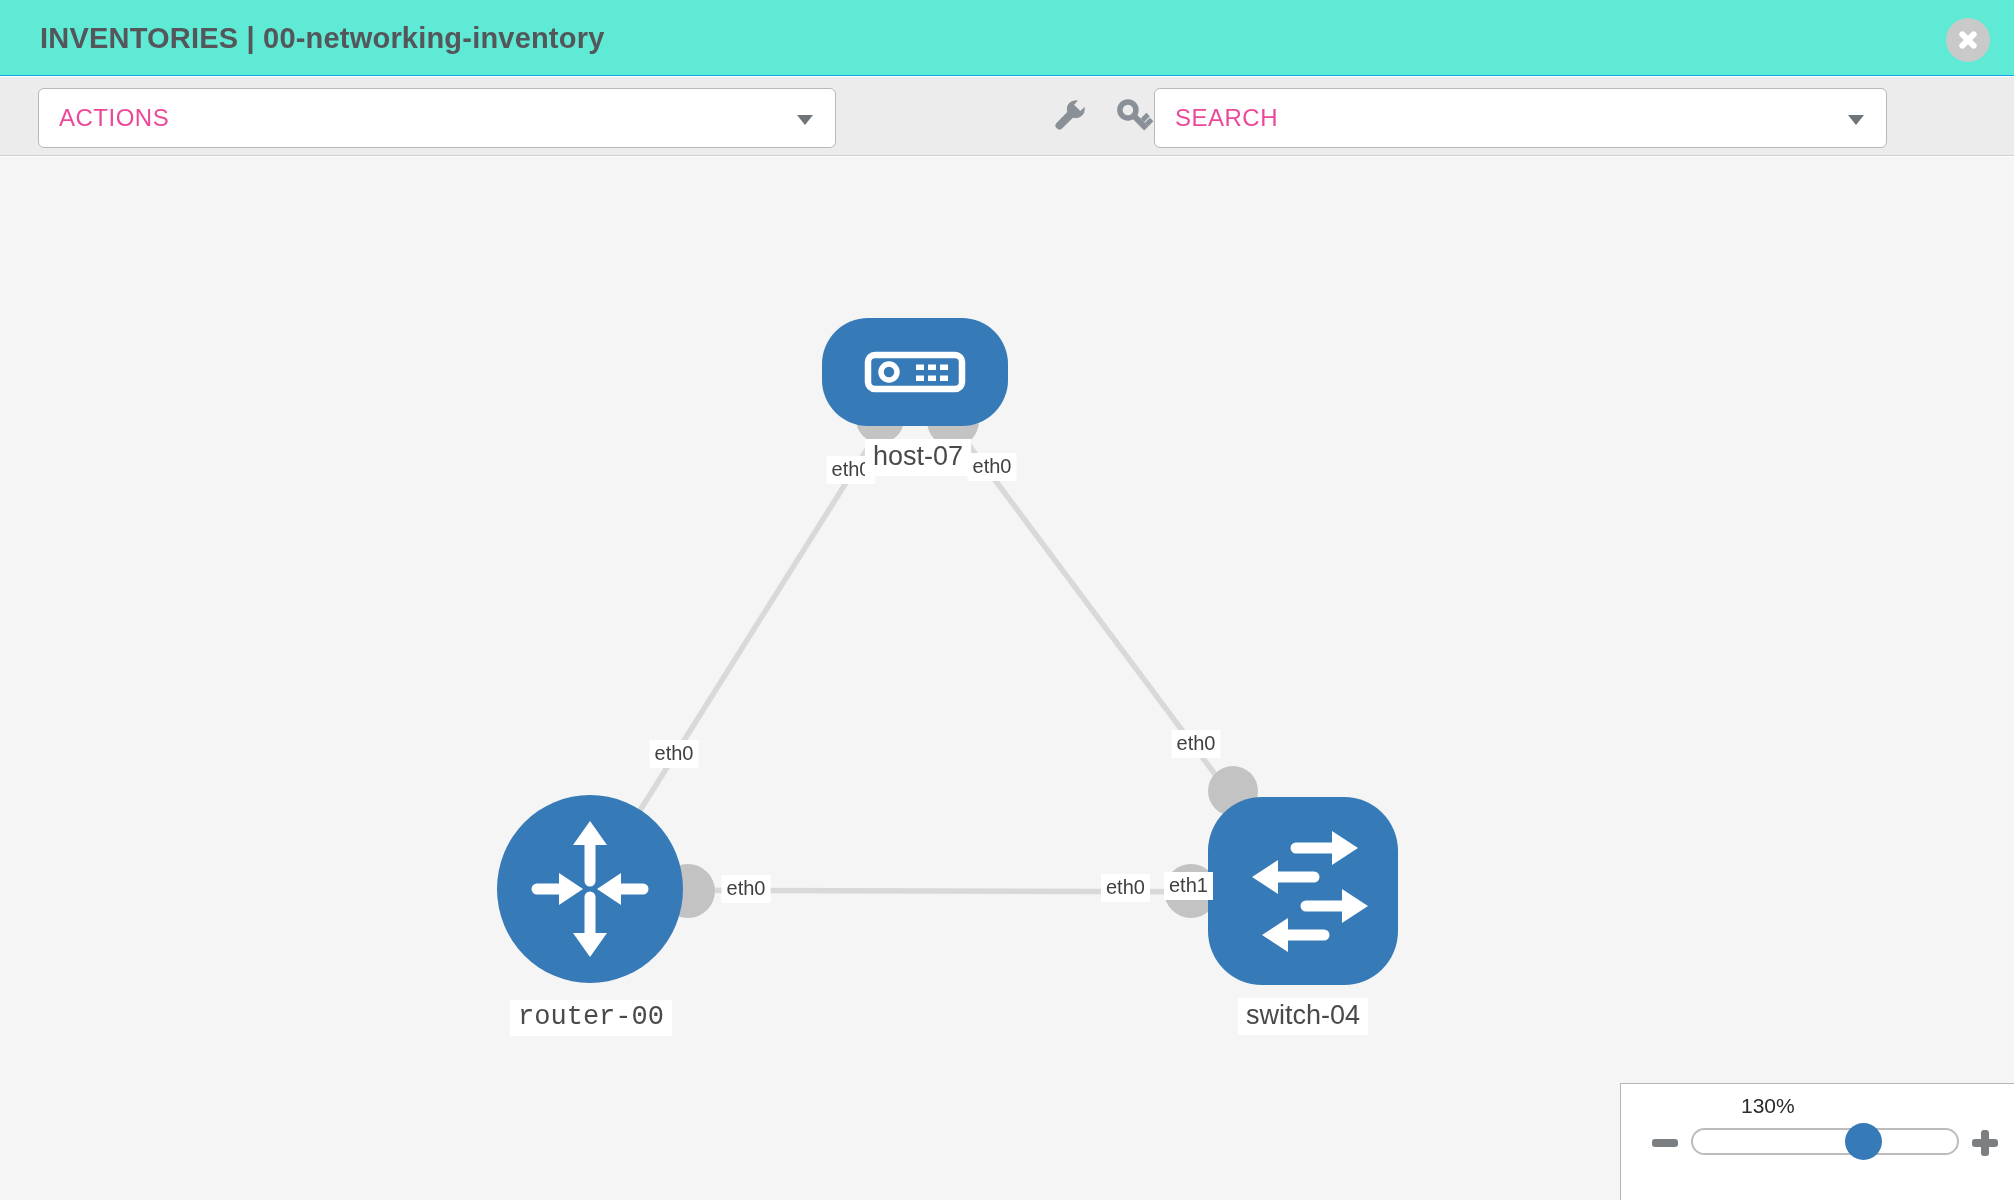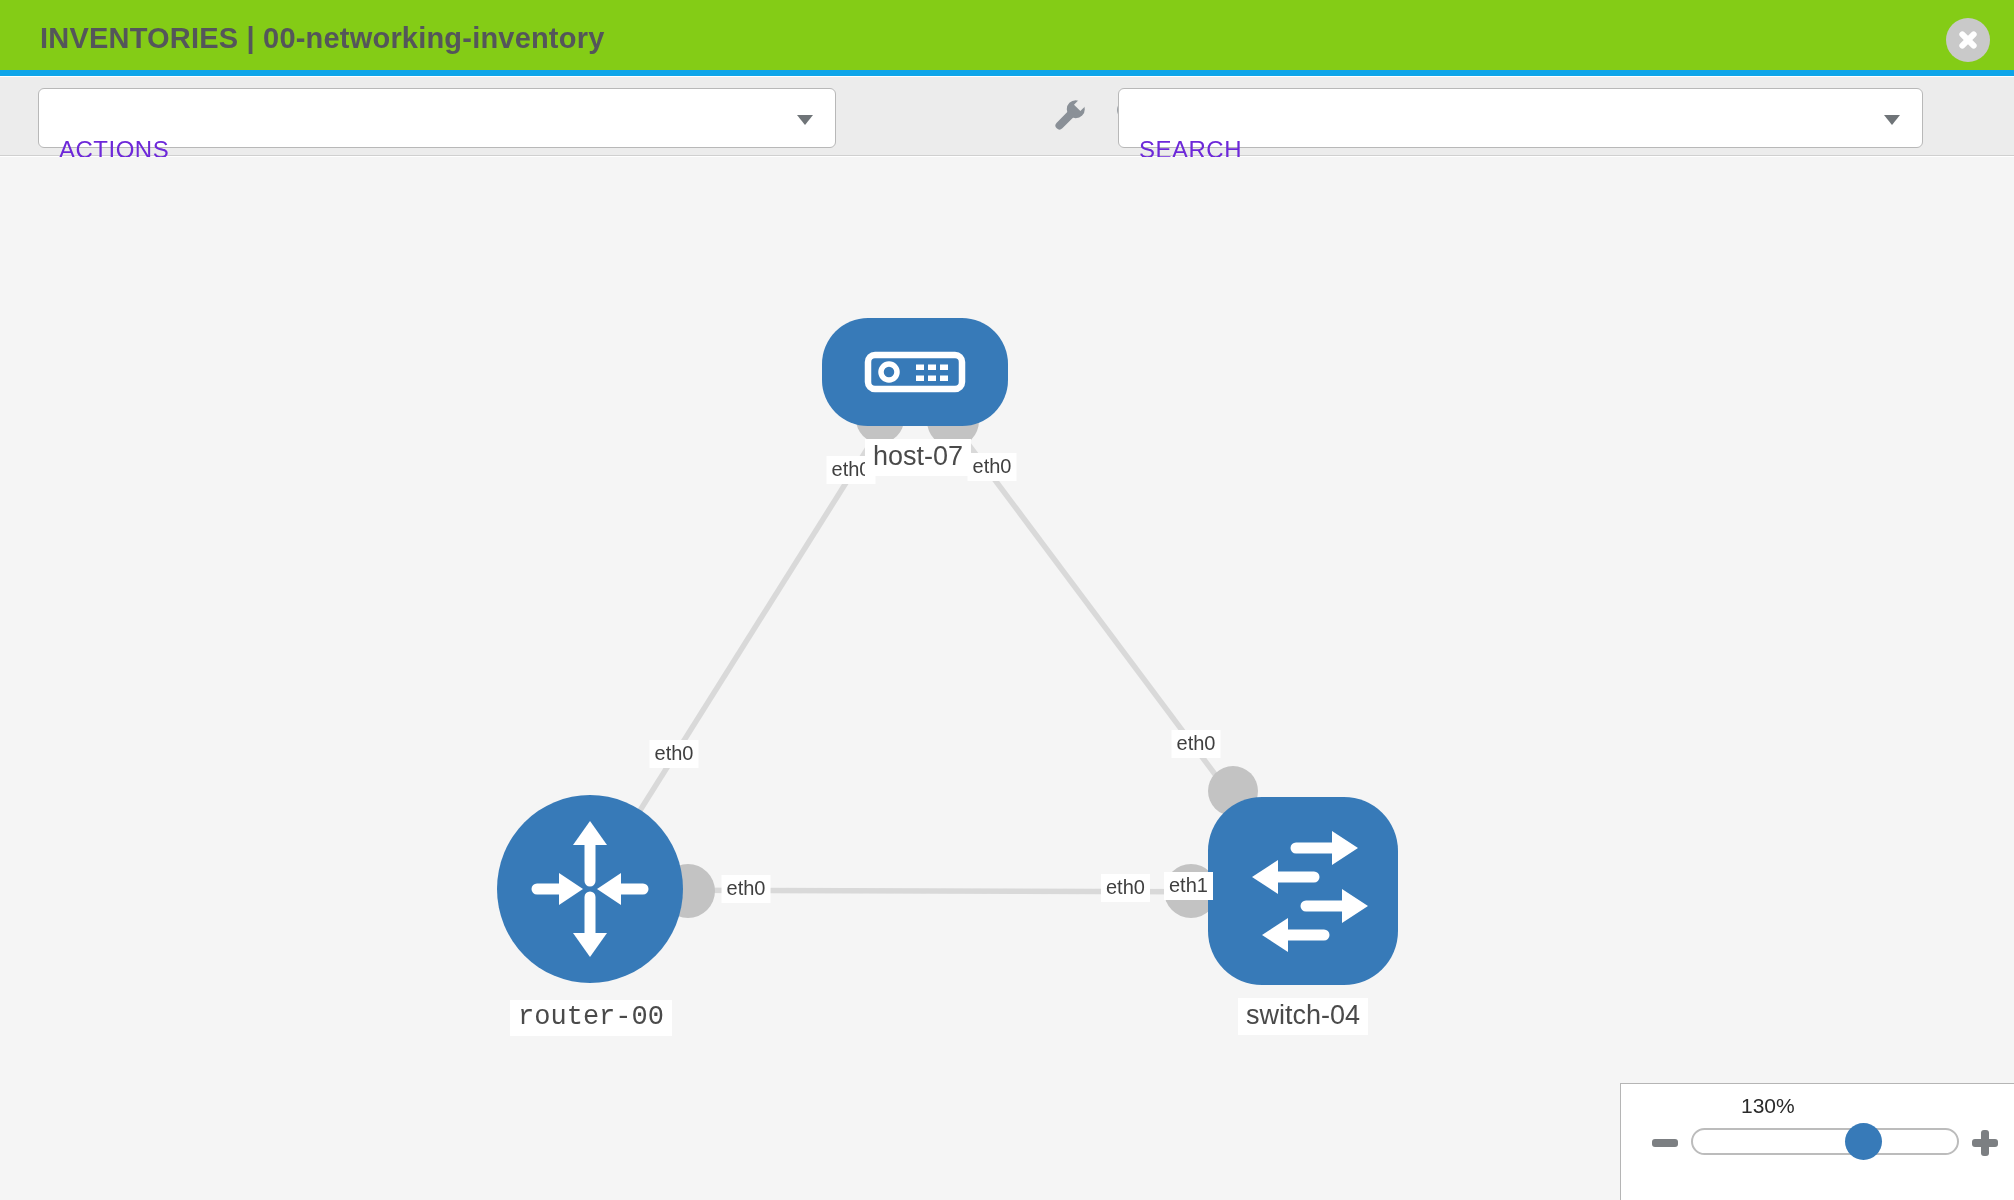--- a/index.html
+++ b/index.html
@@ -7,7 +7,7 @@
   body { font-family:"Liberation Sans", sans-serif; background:#ffffff; position:relative; }
 
   
-  .header { position:absolute; left:0; top:0; width:2014px; height:76px; background:#84cc16; border-bottom:6px solid #0ea5e9; }
+  .header { position:absolute; left:0; top:0; width:2014px; height:76px; background:#5eead4; border-bottom:1px solid #0ea5e9; }
   .page-title { position:absolute; left:40px; top:22px; font-size:29px; font-weight:700; color:#54565a; letter-spacing:0.2px; }
   .close-btn { position:absolute; left:1946px; top:18px; width:44px; height:44px; border-radius:50%; background:#c9c9c9; cursor:pointer; }
   .close-btn .bar { position:absolute; left:11px; top:19px; width:22px; height:6px; background:#ffffff; border-radius:3px; }

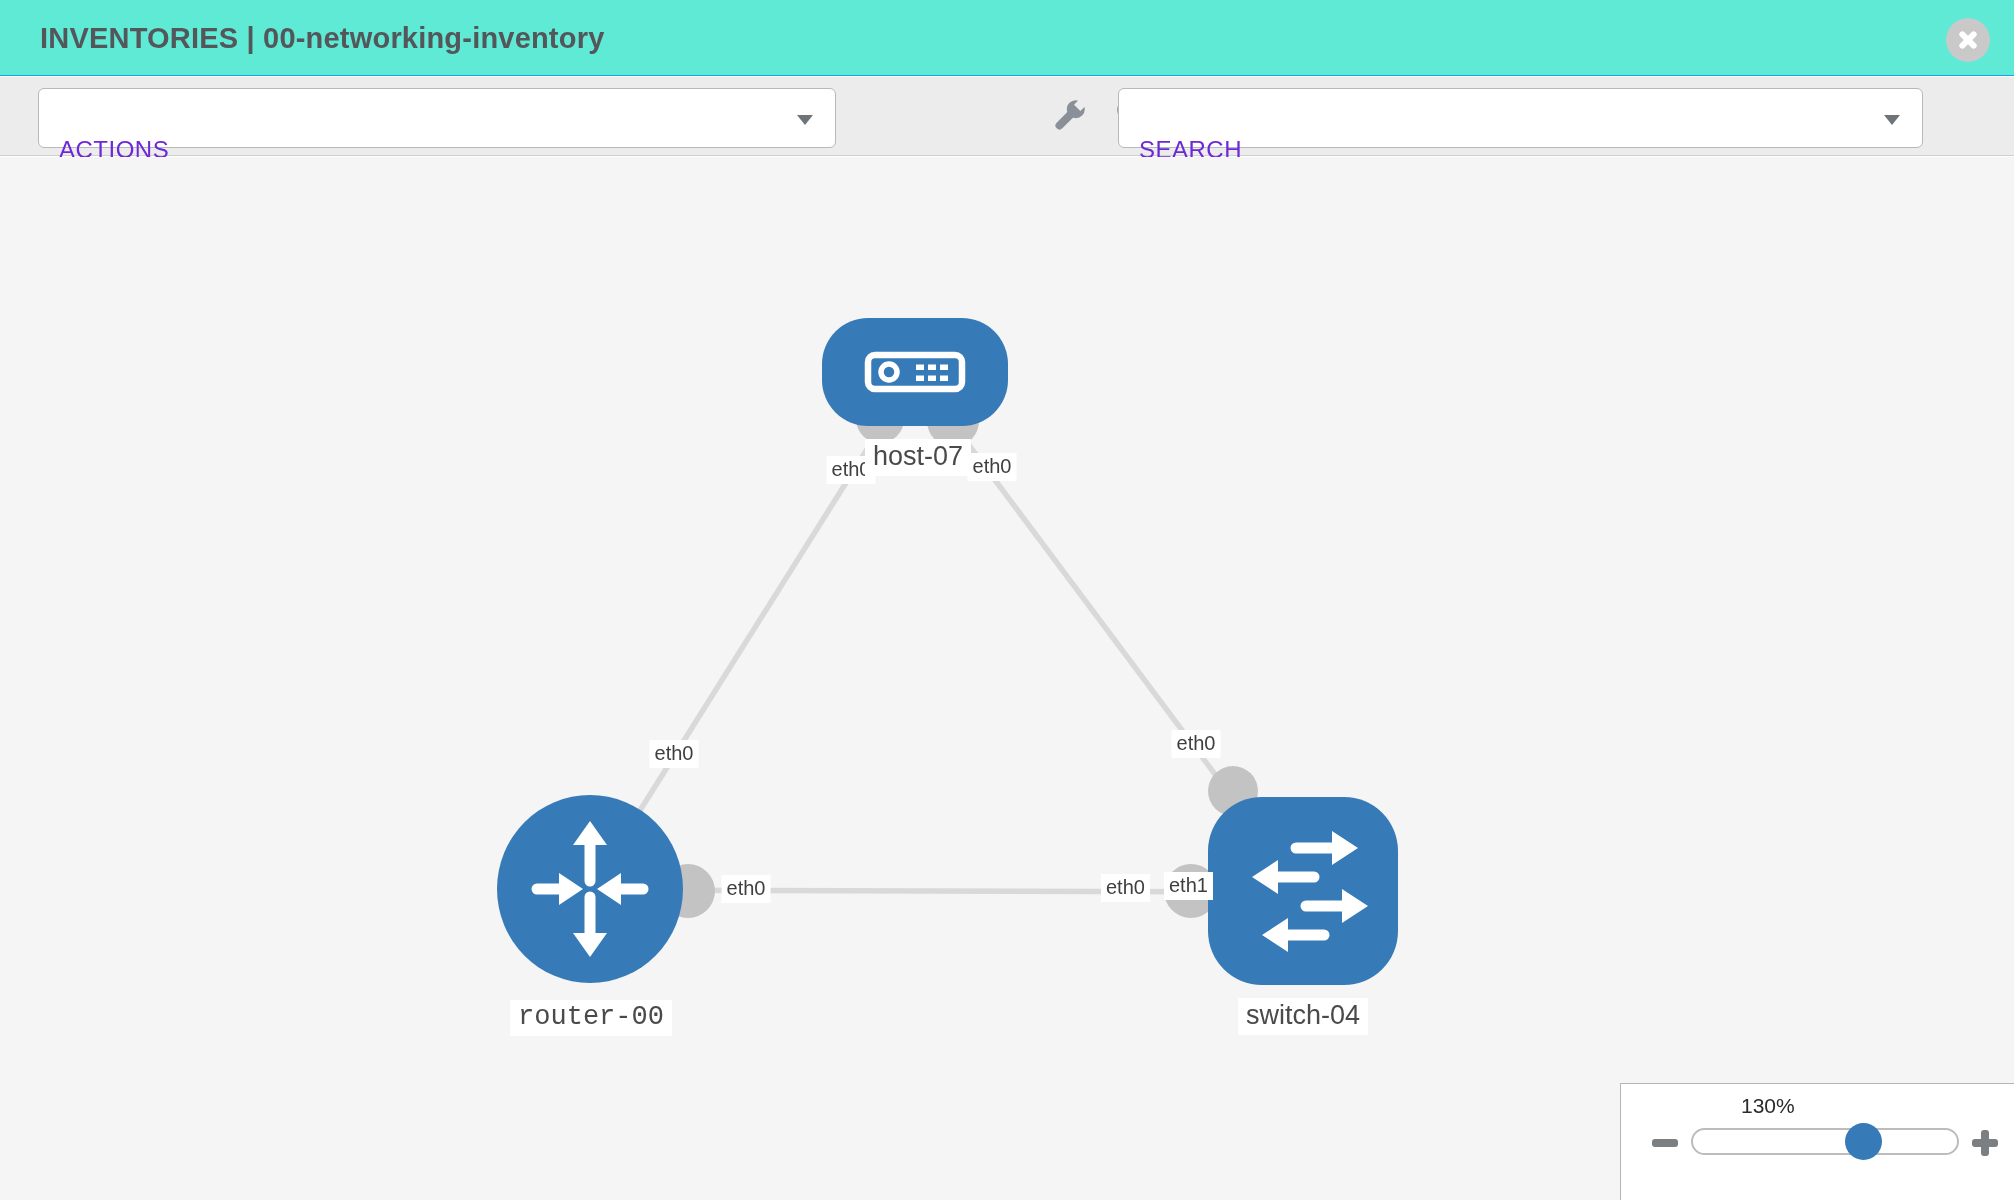--- a/index.html
+++ b/index.html
@@ -17,7 +17,7 @@
   
   .toolbar { position:absolute; left:0; top:77px; width:2014px; height:79px; background:#ececec; border-bottom:1px solid #d0d0d0; }
   .select-box { position:absolute; top:11px; height:60px; background:#ffffff; border:1px solid #b8b8b8; border-radius:6px; cursor:pointer; }
-  .select-box .sel-label { position:absolute; left:20px; top:15px; font-size:24px; color:#6d28d9; letter-spacing:0.5px;margin-top:32px; }
+  .select-box .sel-label { position:absolute; left:20px; top:15px; font-size:24px; color:#ec4899; letter-spacing:0.5px; }
   .caret { position:absolute; right:22px; top:26px; width:0; height:0; border-left:8px solid transparent; border-right:8px solid transparent; border-top:10px solid #6f7478; }
   .actions-box { left:38px; width:798px; }
   .search-box { left:1118px; width:805px; }

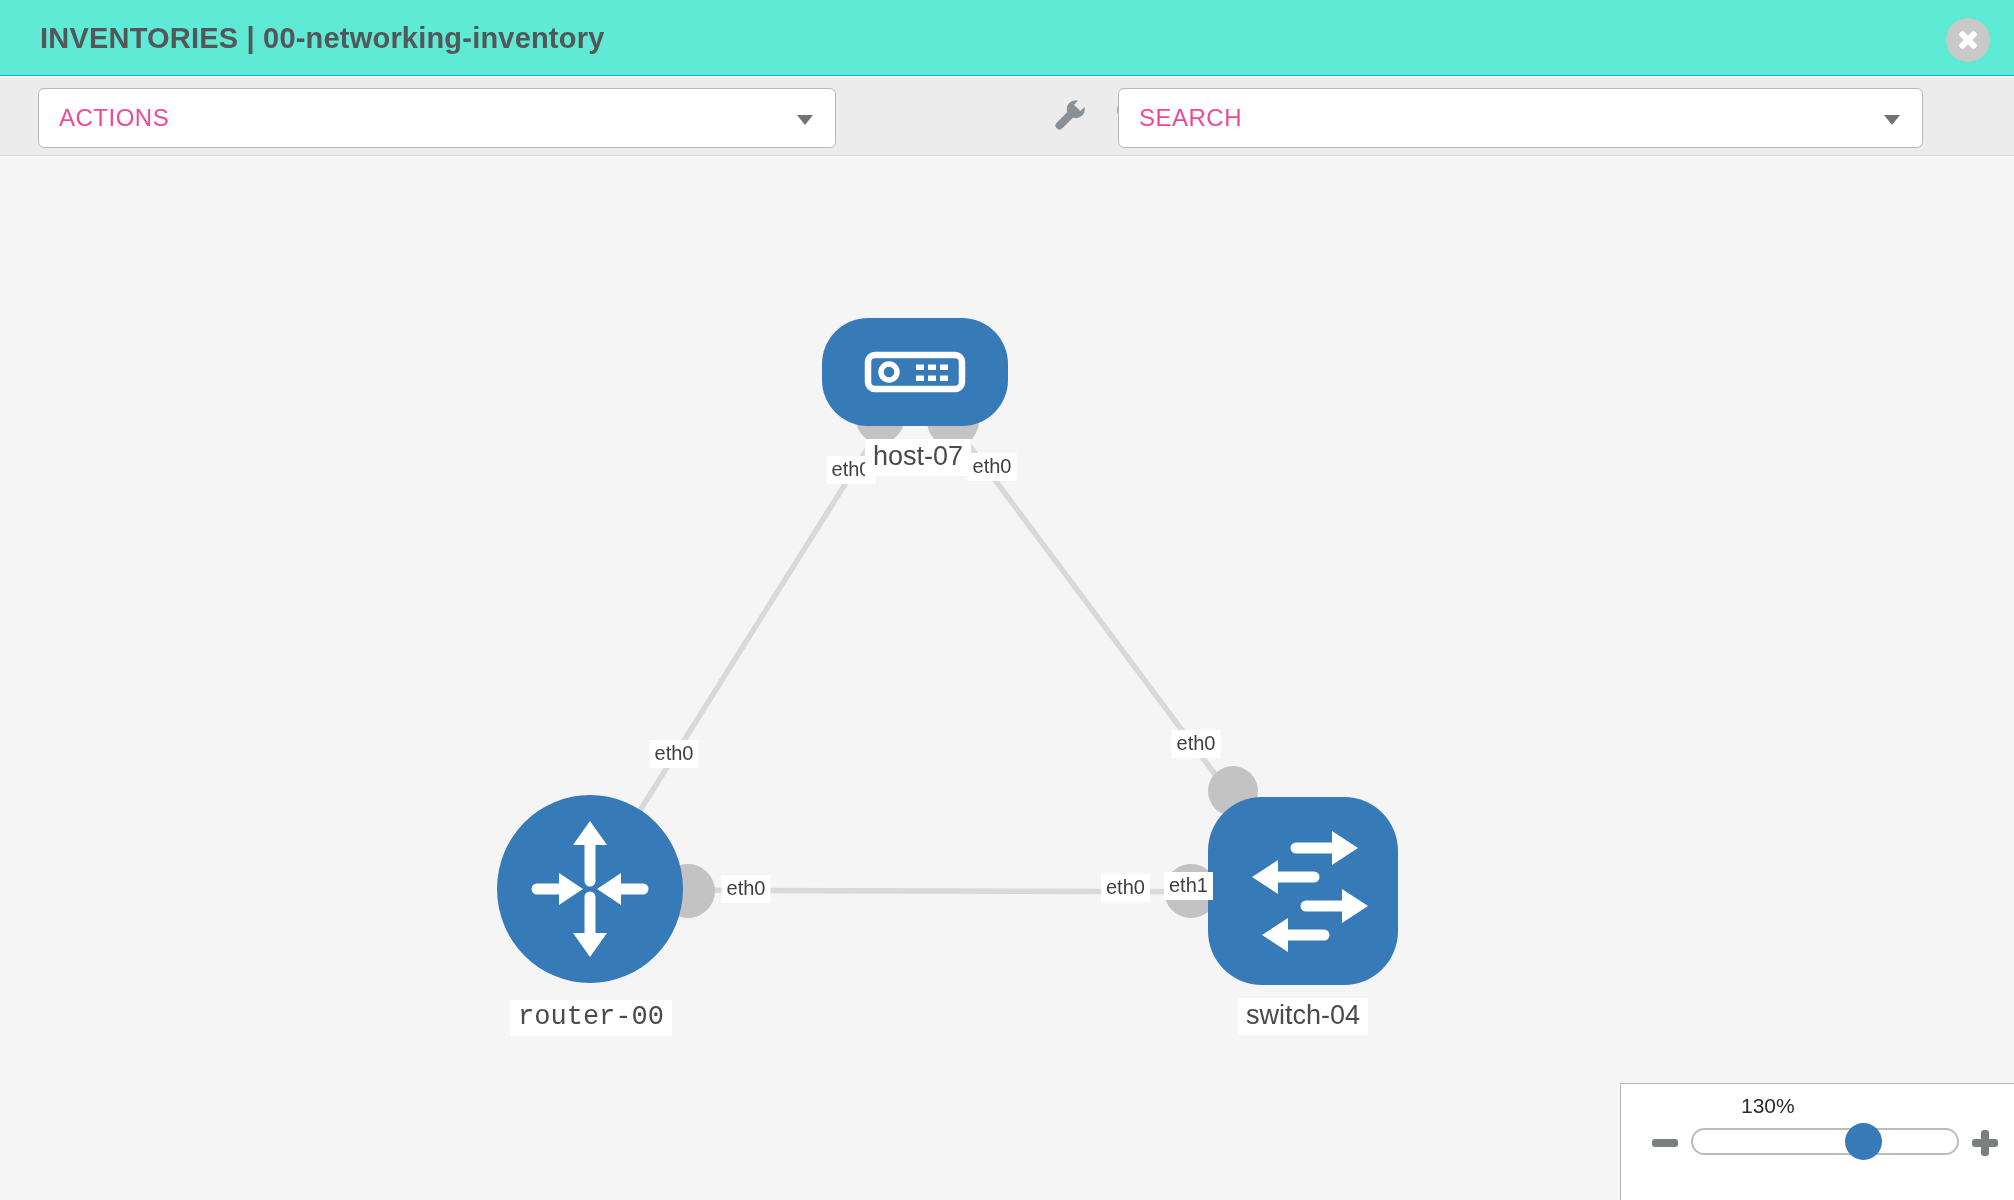--- a/index.html
+++ b/index.html
@@ -20,7 +20,7 @@
   .select-box .sel-label { position:absolute; left:20px; top:15px; font-size:24px; color:#ec4899; letter-spacing:0.5px; }
   .caret { position:absolute; right:22px; top:26px; width:0; height:0; border-left:8px solid transparent; border-right:8px solid transparent; border-top:10px solid #6f7478; }
   .actions-box { left:38px; width:798px; }
-  .search-box { left:1118px; width:805px; }
+  .search-box { left:1154px; width:733px; }
   .tool-icon { position:absolute; top:18px; width:44px; height:44px; cursor:pointer; }
   .tool-icon.wrench { left:1046px; }
   .tool-icon.key { left:1113px; }

